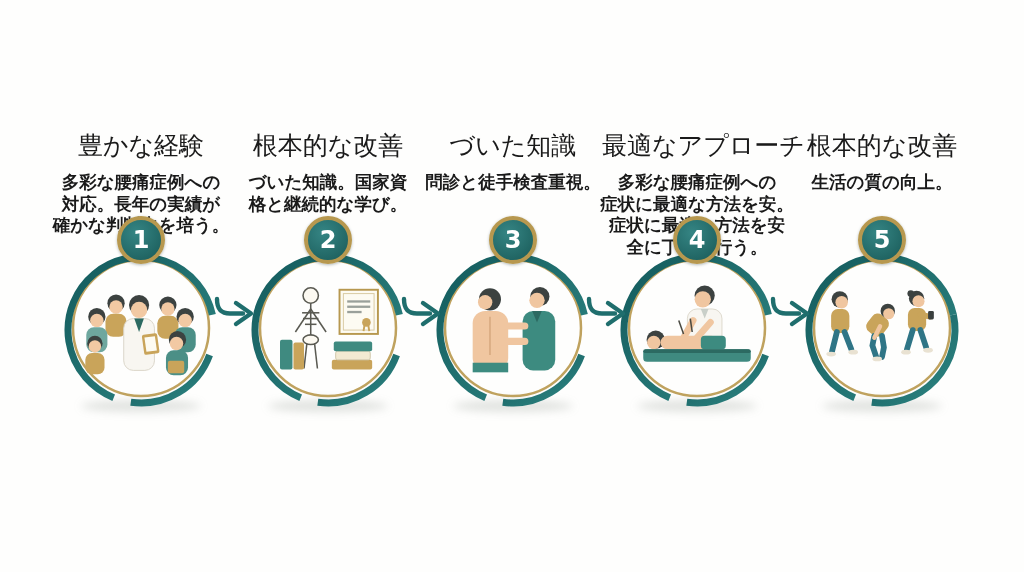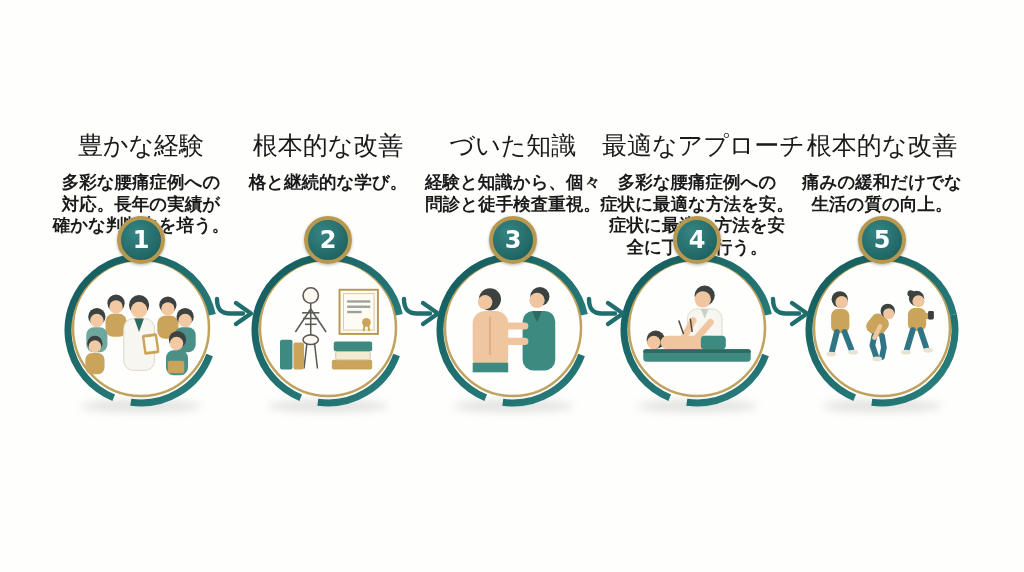--- a/index.html
+++ b/index.html
@@ -100,6 +100,7 @@
   <section class="step" style="left:233px">
     <h2 class="step-title">根本的な改善</h2>
     <div class="step-desc">
+      <span>づいた知識。国家資</span>
       <span>格と継続的な学び。</span>
     </div>
     <div class="circle-shadow"></div>

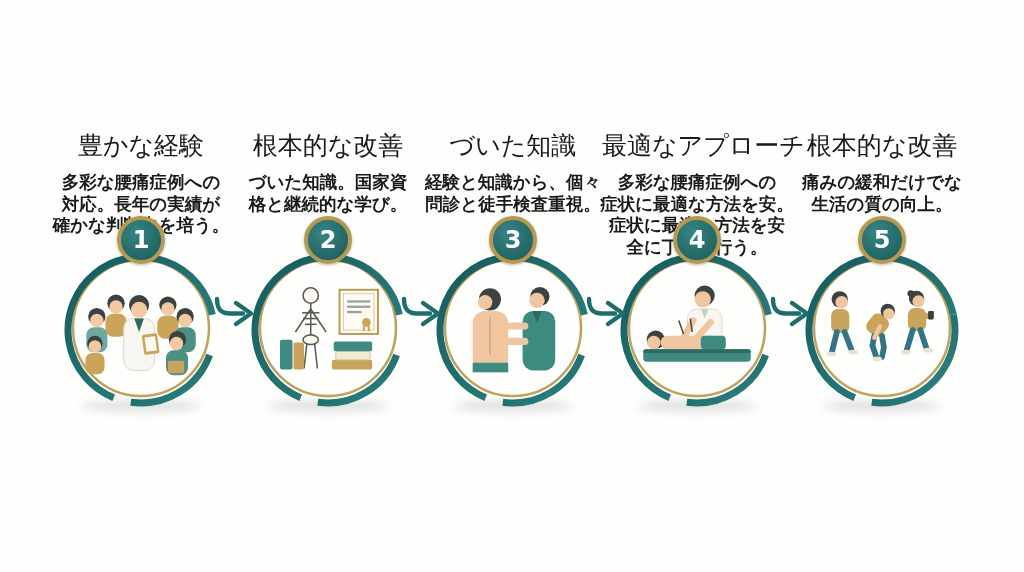--- a/index.html
+++ b/index.html
@@ -153,7 +153,6 @@
   <section class="step" style="left:418px">
     <h2 class="step-title">づいた知識</h2>
     <div class="step-desc">
-      <span>経験と知識から、個々</span>
       <span>問診と徒手検査重視。</span>
     </div>
     <div class="circle-shadow"></div>

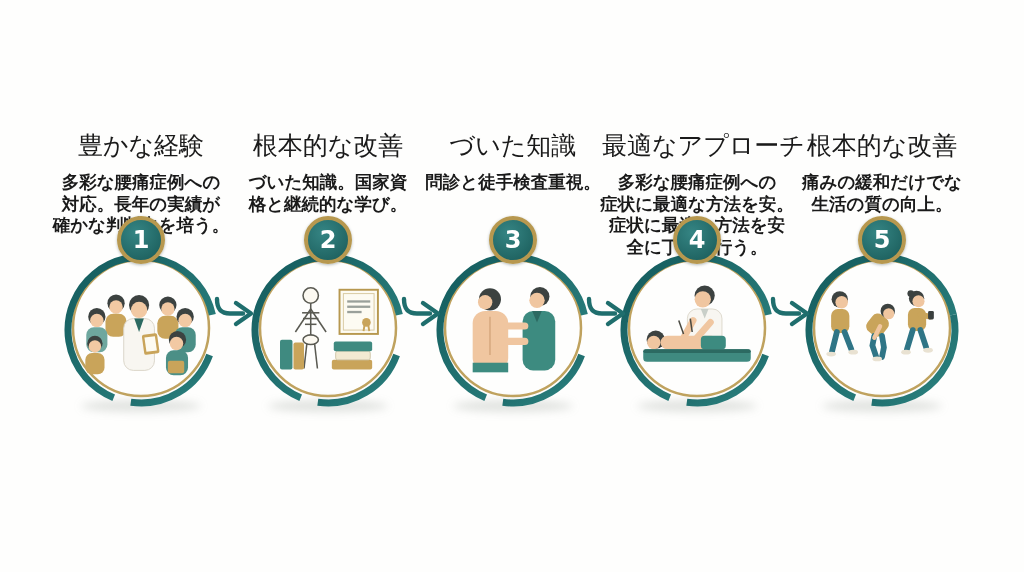--- a/index.html
+++ b/index.html
@@ -239,7 +239,6 @@
   <section class="step" style="left:787px">
     <h2 class="step-title">根本的な改善</h2>
     <div class="step-desc">
-      <span>痛みの緩和だけでな</span>
       <span>生活の質の向上。</span>
     </div>
     <div class="circle-shadow"></div>

